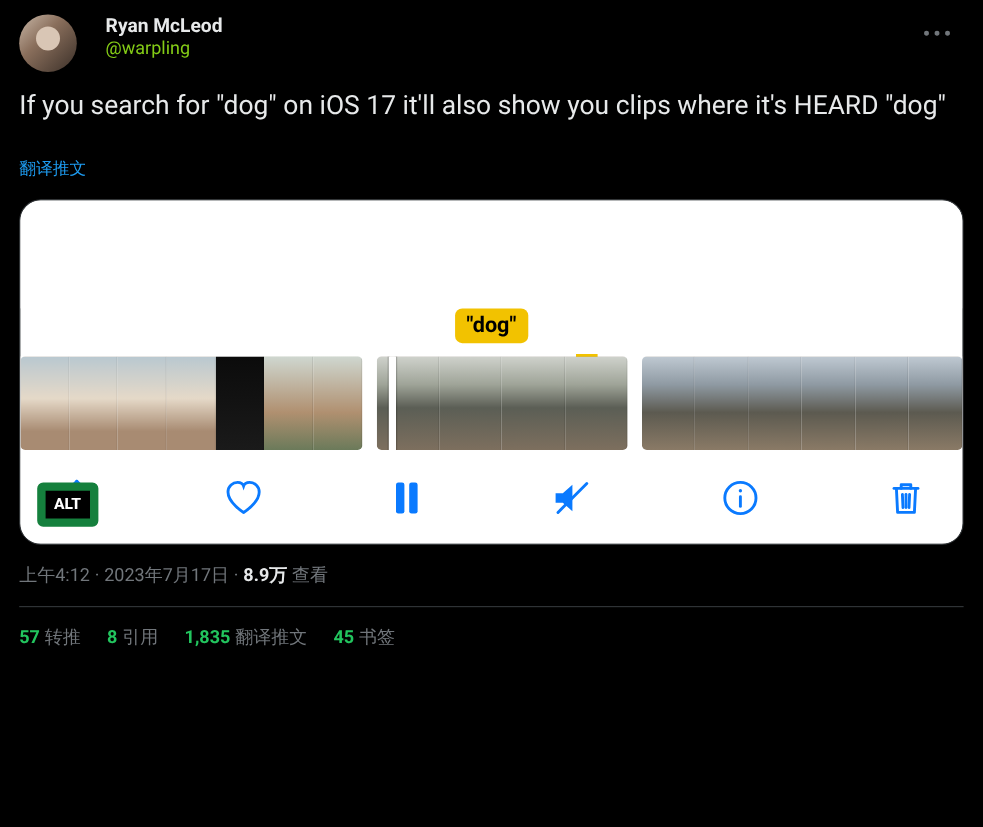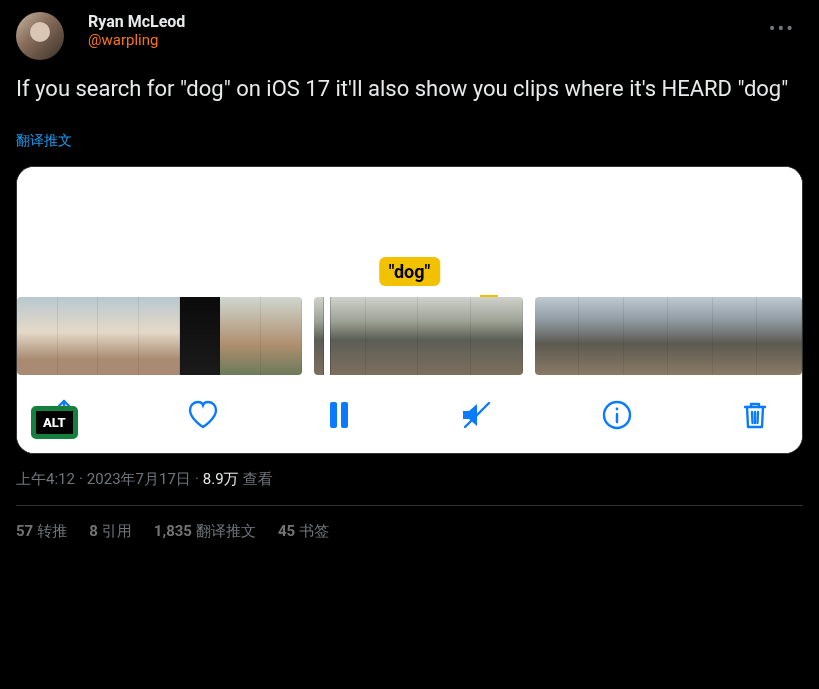--- a/index.html
+++ b/index.html
@@ -48,7 +48,7 @@
   }
   .handle {
     font-size: 15px;
-    color: #f97316;
+    color: #84cc16;
   }
   .more-btn {
     color: #71767b;

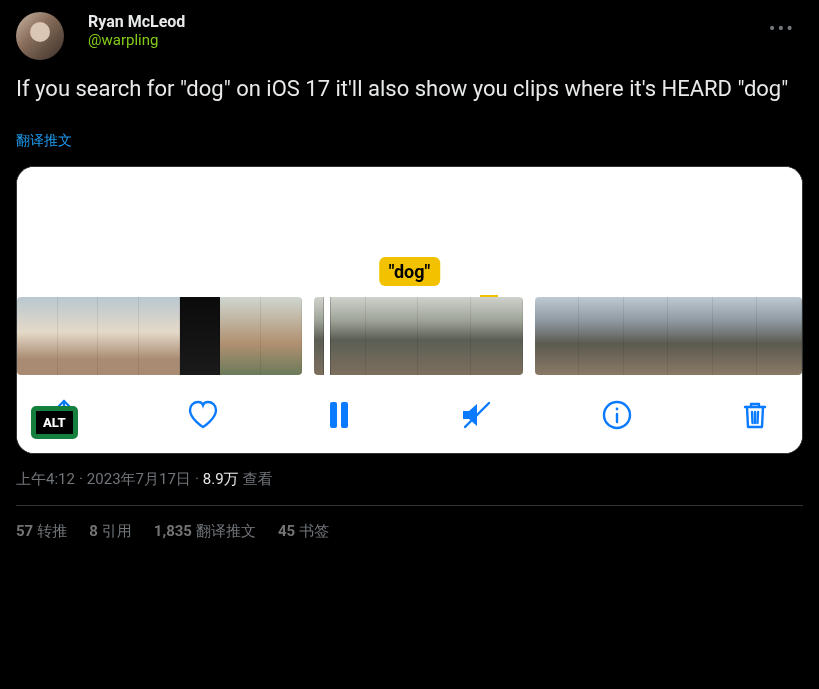--- a/index.html
+++ b/index.html
@@ -179,7 +179,7 @@
     font-weight: 800;
     padding: 4px 7px;
     border-radius: 5px;
-    border: 5px solid #15803d;
+    border: 7px solid #15803d;
   }
   .timestamp-row {
     margin-top: 16px;

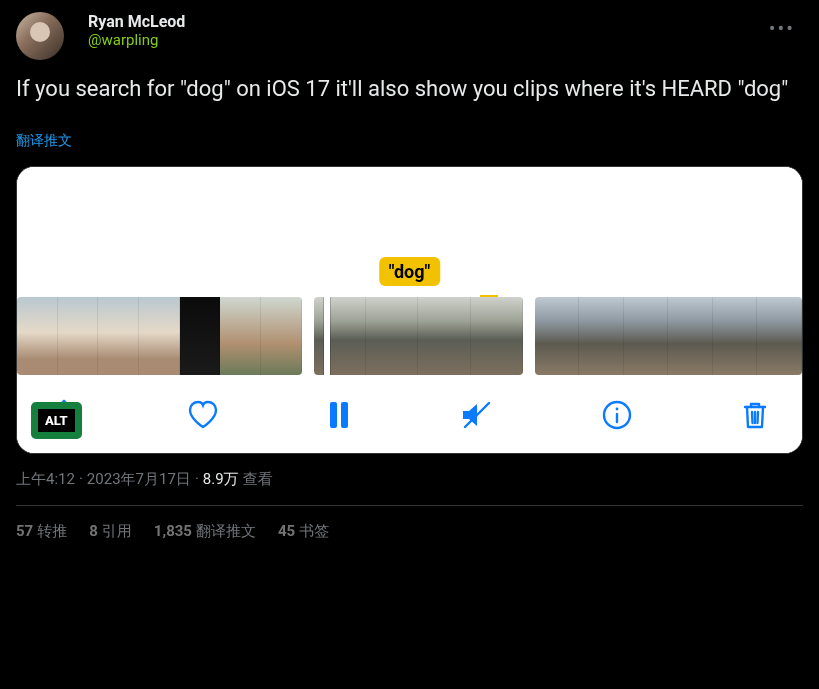--- a/index.html
+++ b/index.html
@@ -191,7 +191,7 @@
   }
   .timestamp-row .bold {
     color: #e7e9ea;
-    font-weight: 400;
+    font-weight: 700;
   }
   .divider {
     border: none;

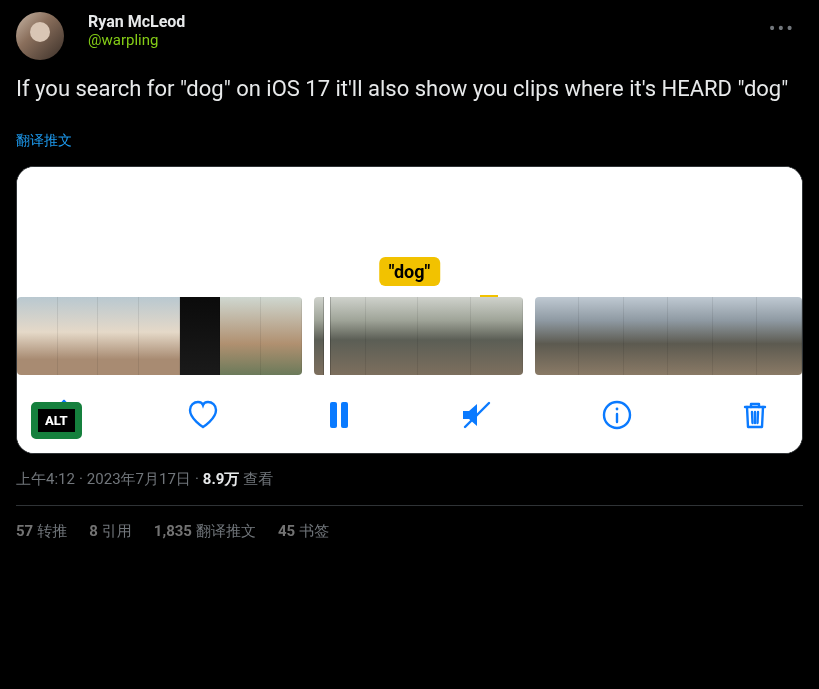--- a/index.html
+++ b/index.html
@@ -206,7 +206,7 @@
     color: #71767b;
   }
   .stats-row .num {
-    color: #737373;
+    color: #22c55e;
     font-weight: 700;
     margin-right: 4px;
     margin-top: 40px;

